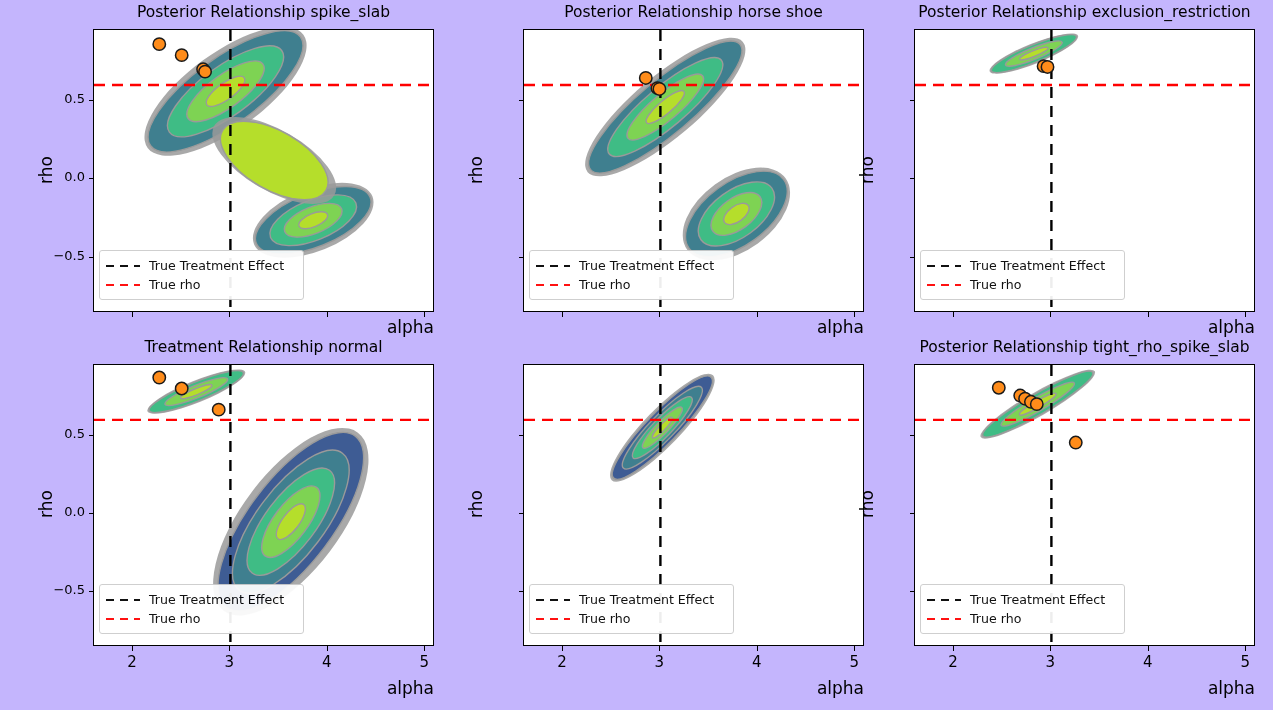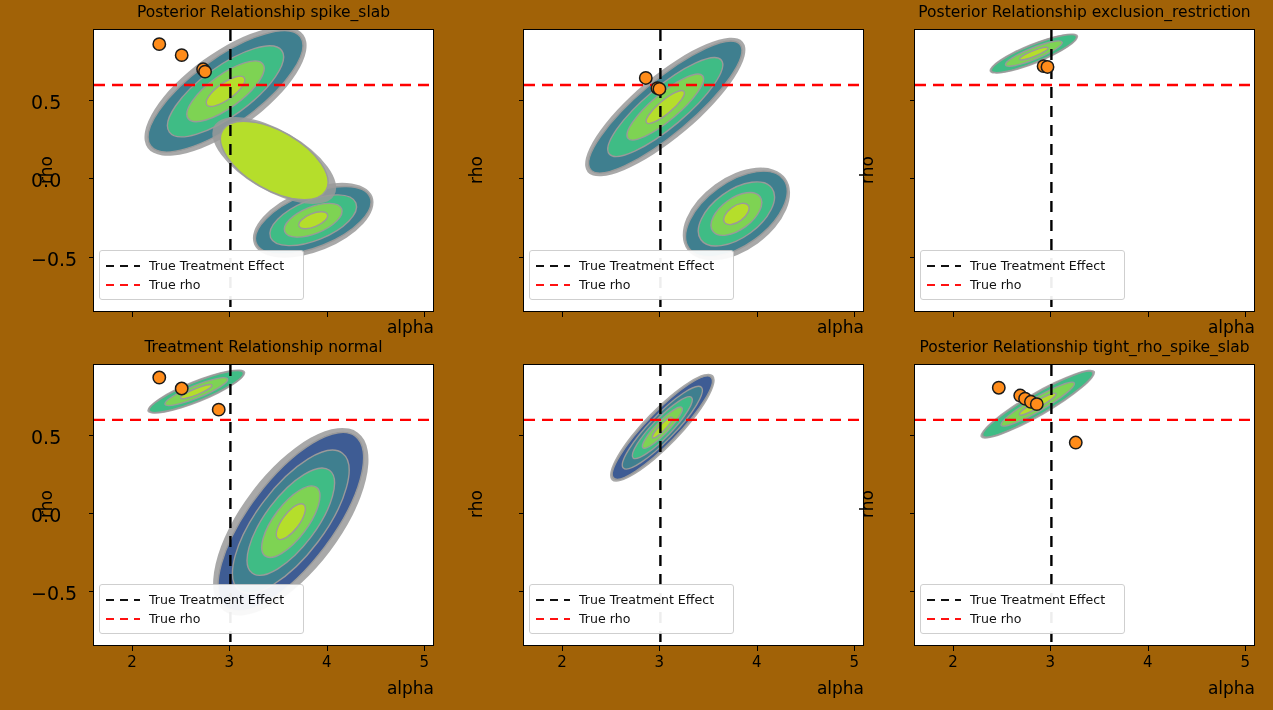--- a/index.html
+++ b/index.html
@@ -5,7 +5,7 @@
   html,body{margin:0;padding:0;background:#ffffff;}
   body{width:1273px;height:710px;overflow:hidden;
        font-family:"DejaVu Sans","Liberation Sans",sans-serif;}
-  #figure{position:relative;width:1273px;height:710px;background:#a16207;}
+  #figure{position:relative;width:1273px;height:710px;background:#c4b5fd;}
   .panel-title{position:absolute;text-align:center;font-size:15.5px;color:#000;
       white-space:nowrap;line-height:1;}
   .axes{position:absolute;background:#ffffff;border:1.1px solid #000;box-sizing:border-box;}

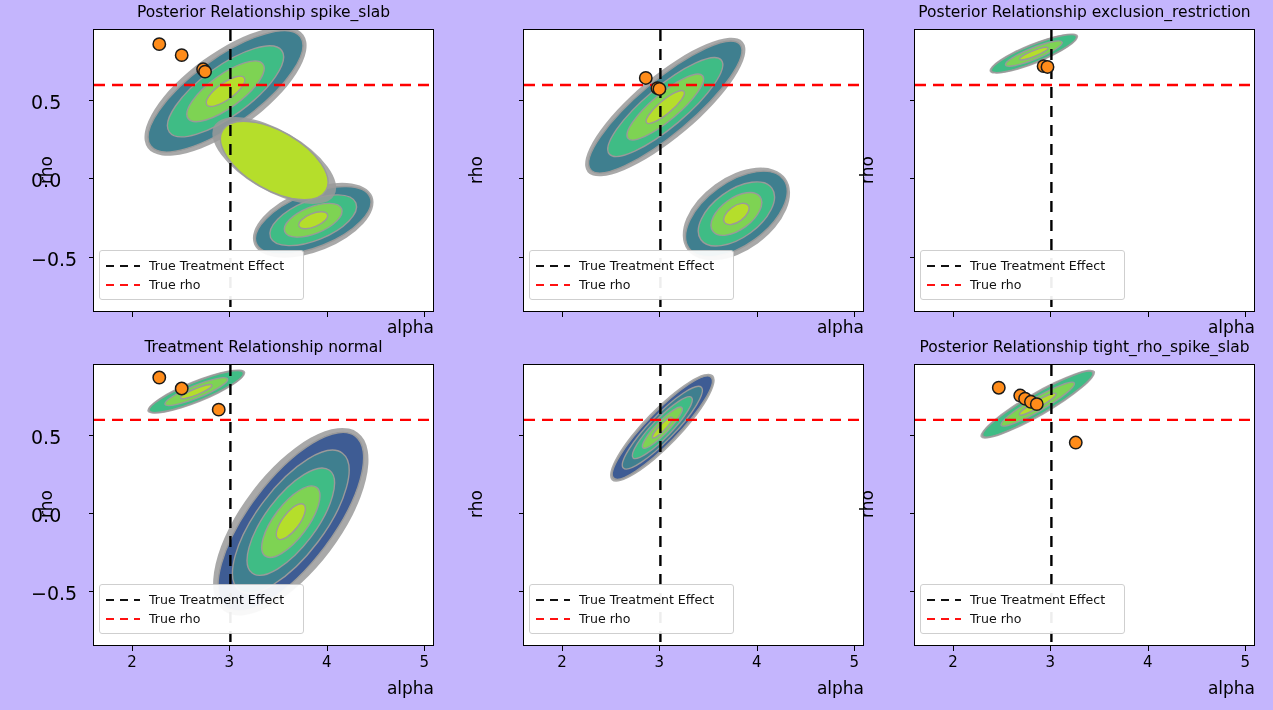--- a/index.html
+++ b/index.html
@@ -81,6 +81,7 @@
         <span class="legend-text">True rho</span>
       </div>
     </div>
+    <div class="panel-title" style="left: 463px; top: 5px; width: 461px;">Posterior Relationship horse shoe</div>
     <div class="axes" style="left: 523px; top: 29px; width: 341px; height: 283px;">
       <svg width="341" height="283" viewBox="0 0 341 283">
         <g>

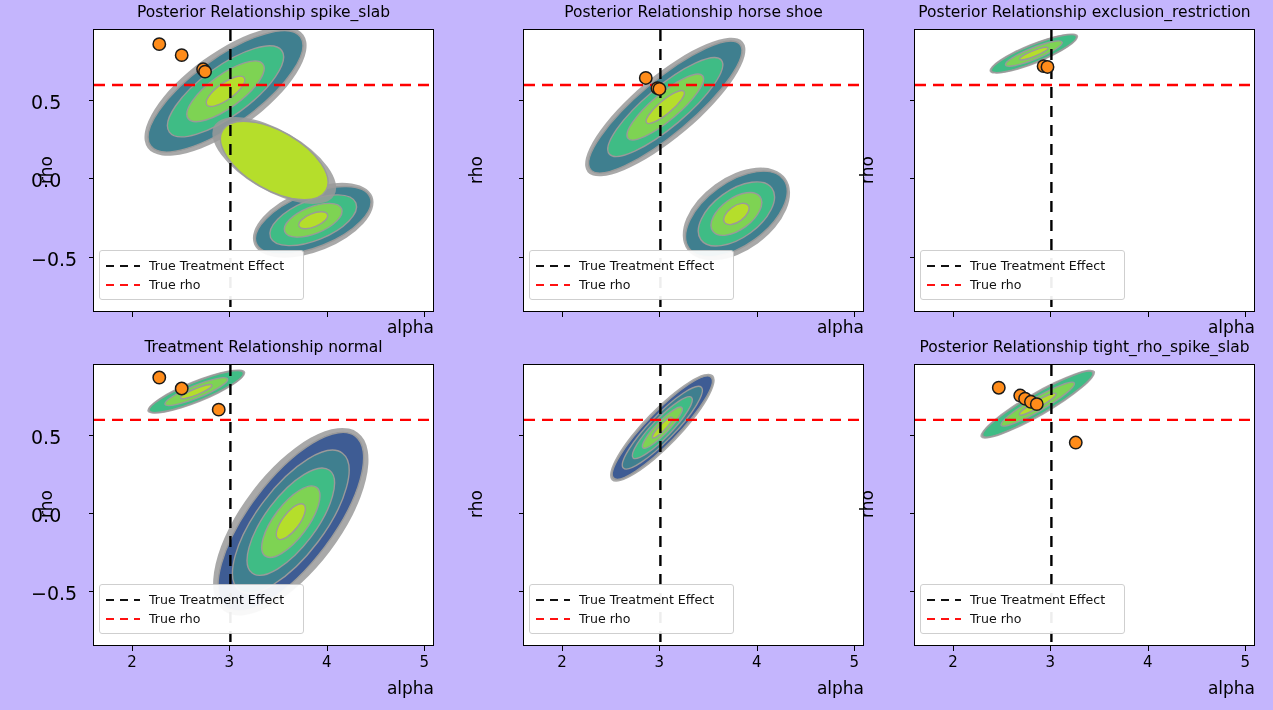--- a/index.html
+++ b/index.html
@@ -14,7 +14,7 @@
   .ylabel{position:absolute;font-size:17px;color:#000;
       transform:rotate(-90deg);transform-origin:center center;white-space:nowrap;}
   .tick-label-x{position:absolute;font-size:15px;color:#000;text-align:center;}
-  .tick-label-y{position:absolute;font-size:19px;color:#000;}
+  .tick-label-y{position:absolute;font-size:13px;color:#000;text-align:right;}
   .tick-x{position:absolute;width:1.1px;background:#000;}
   .tick-y{position:absolute;height:1.1px;background:#000;}
   .legend{position:absolute;background:#ffffff;border:1px solid #cccccc;border-radius:3px;

